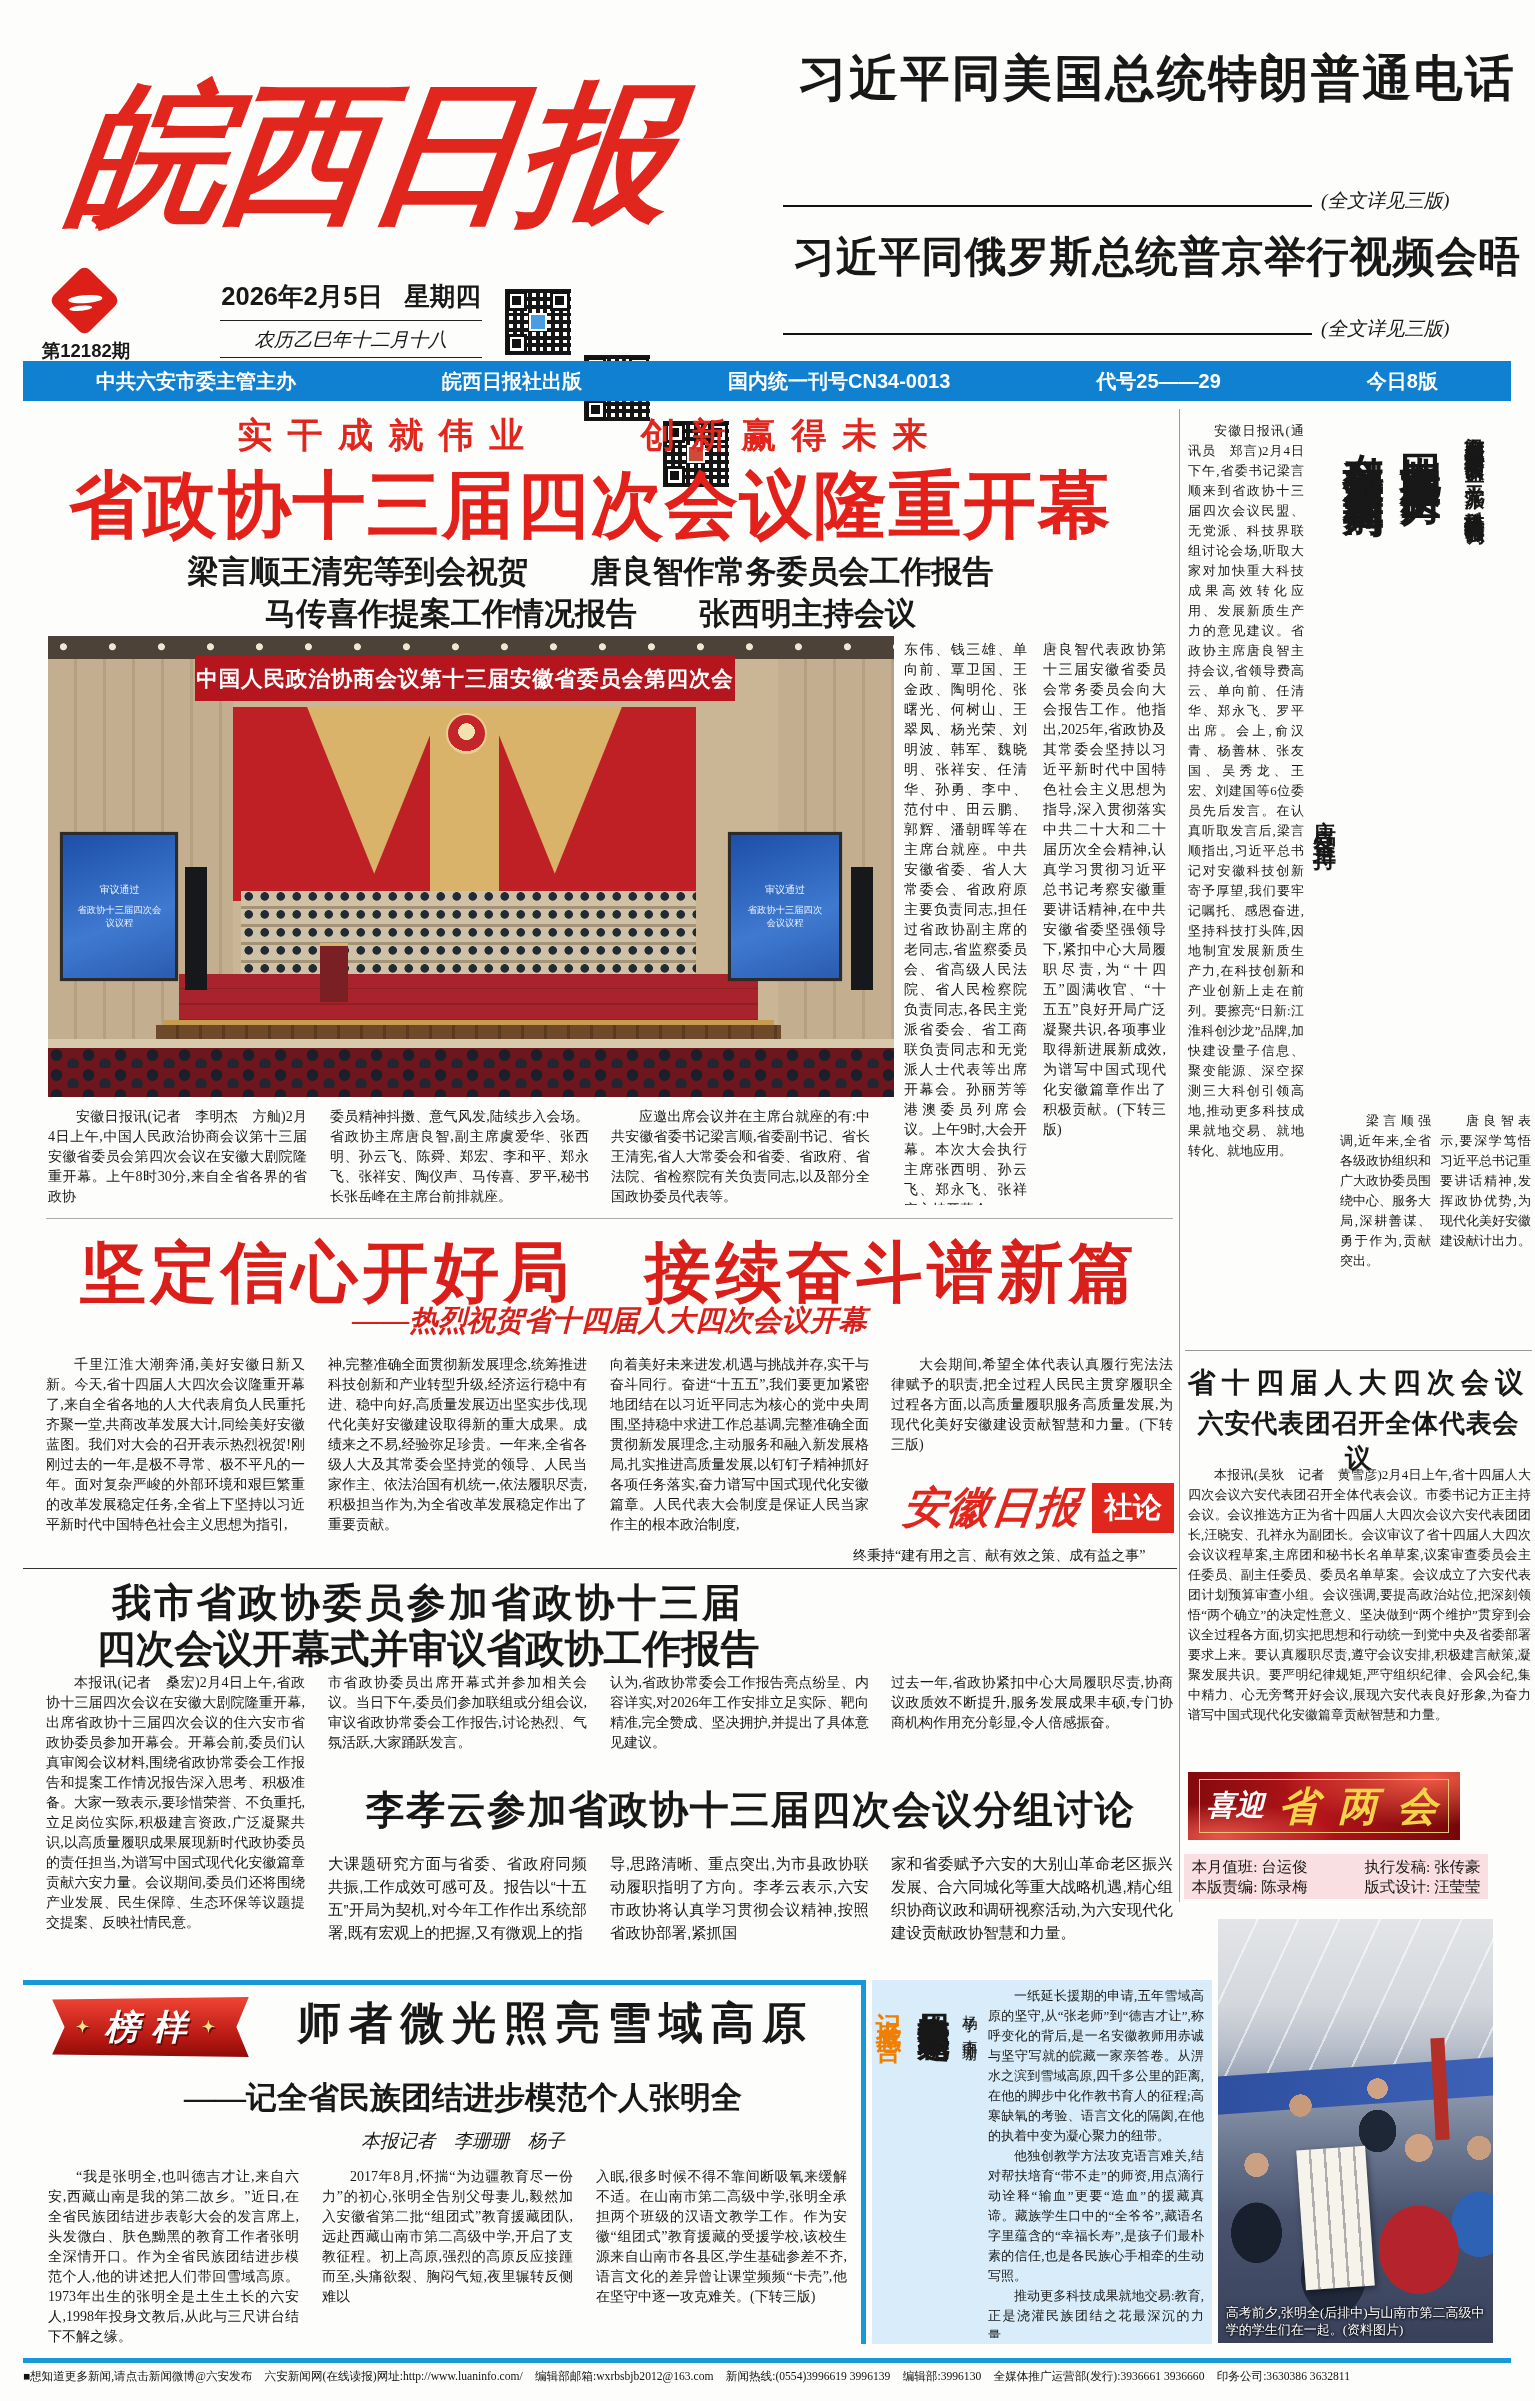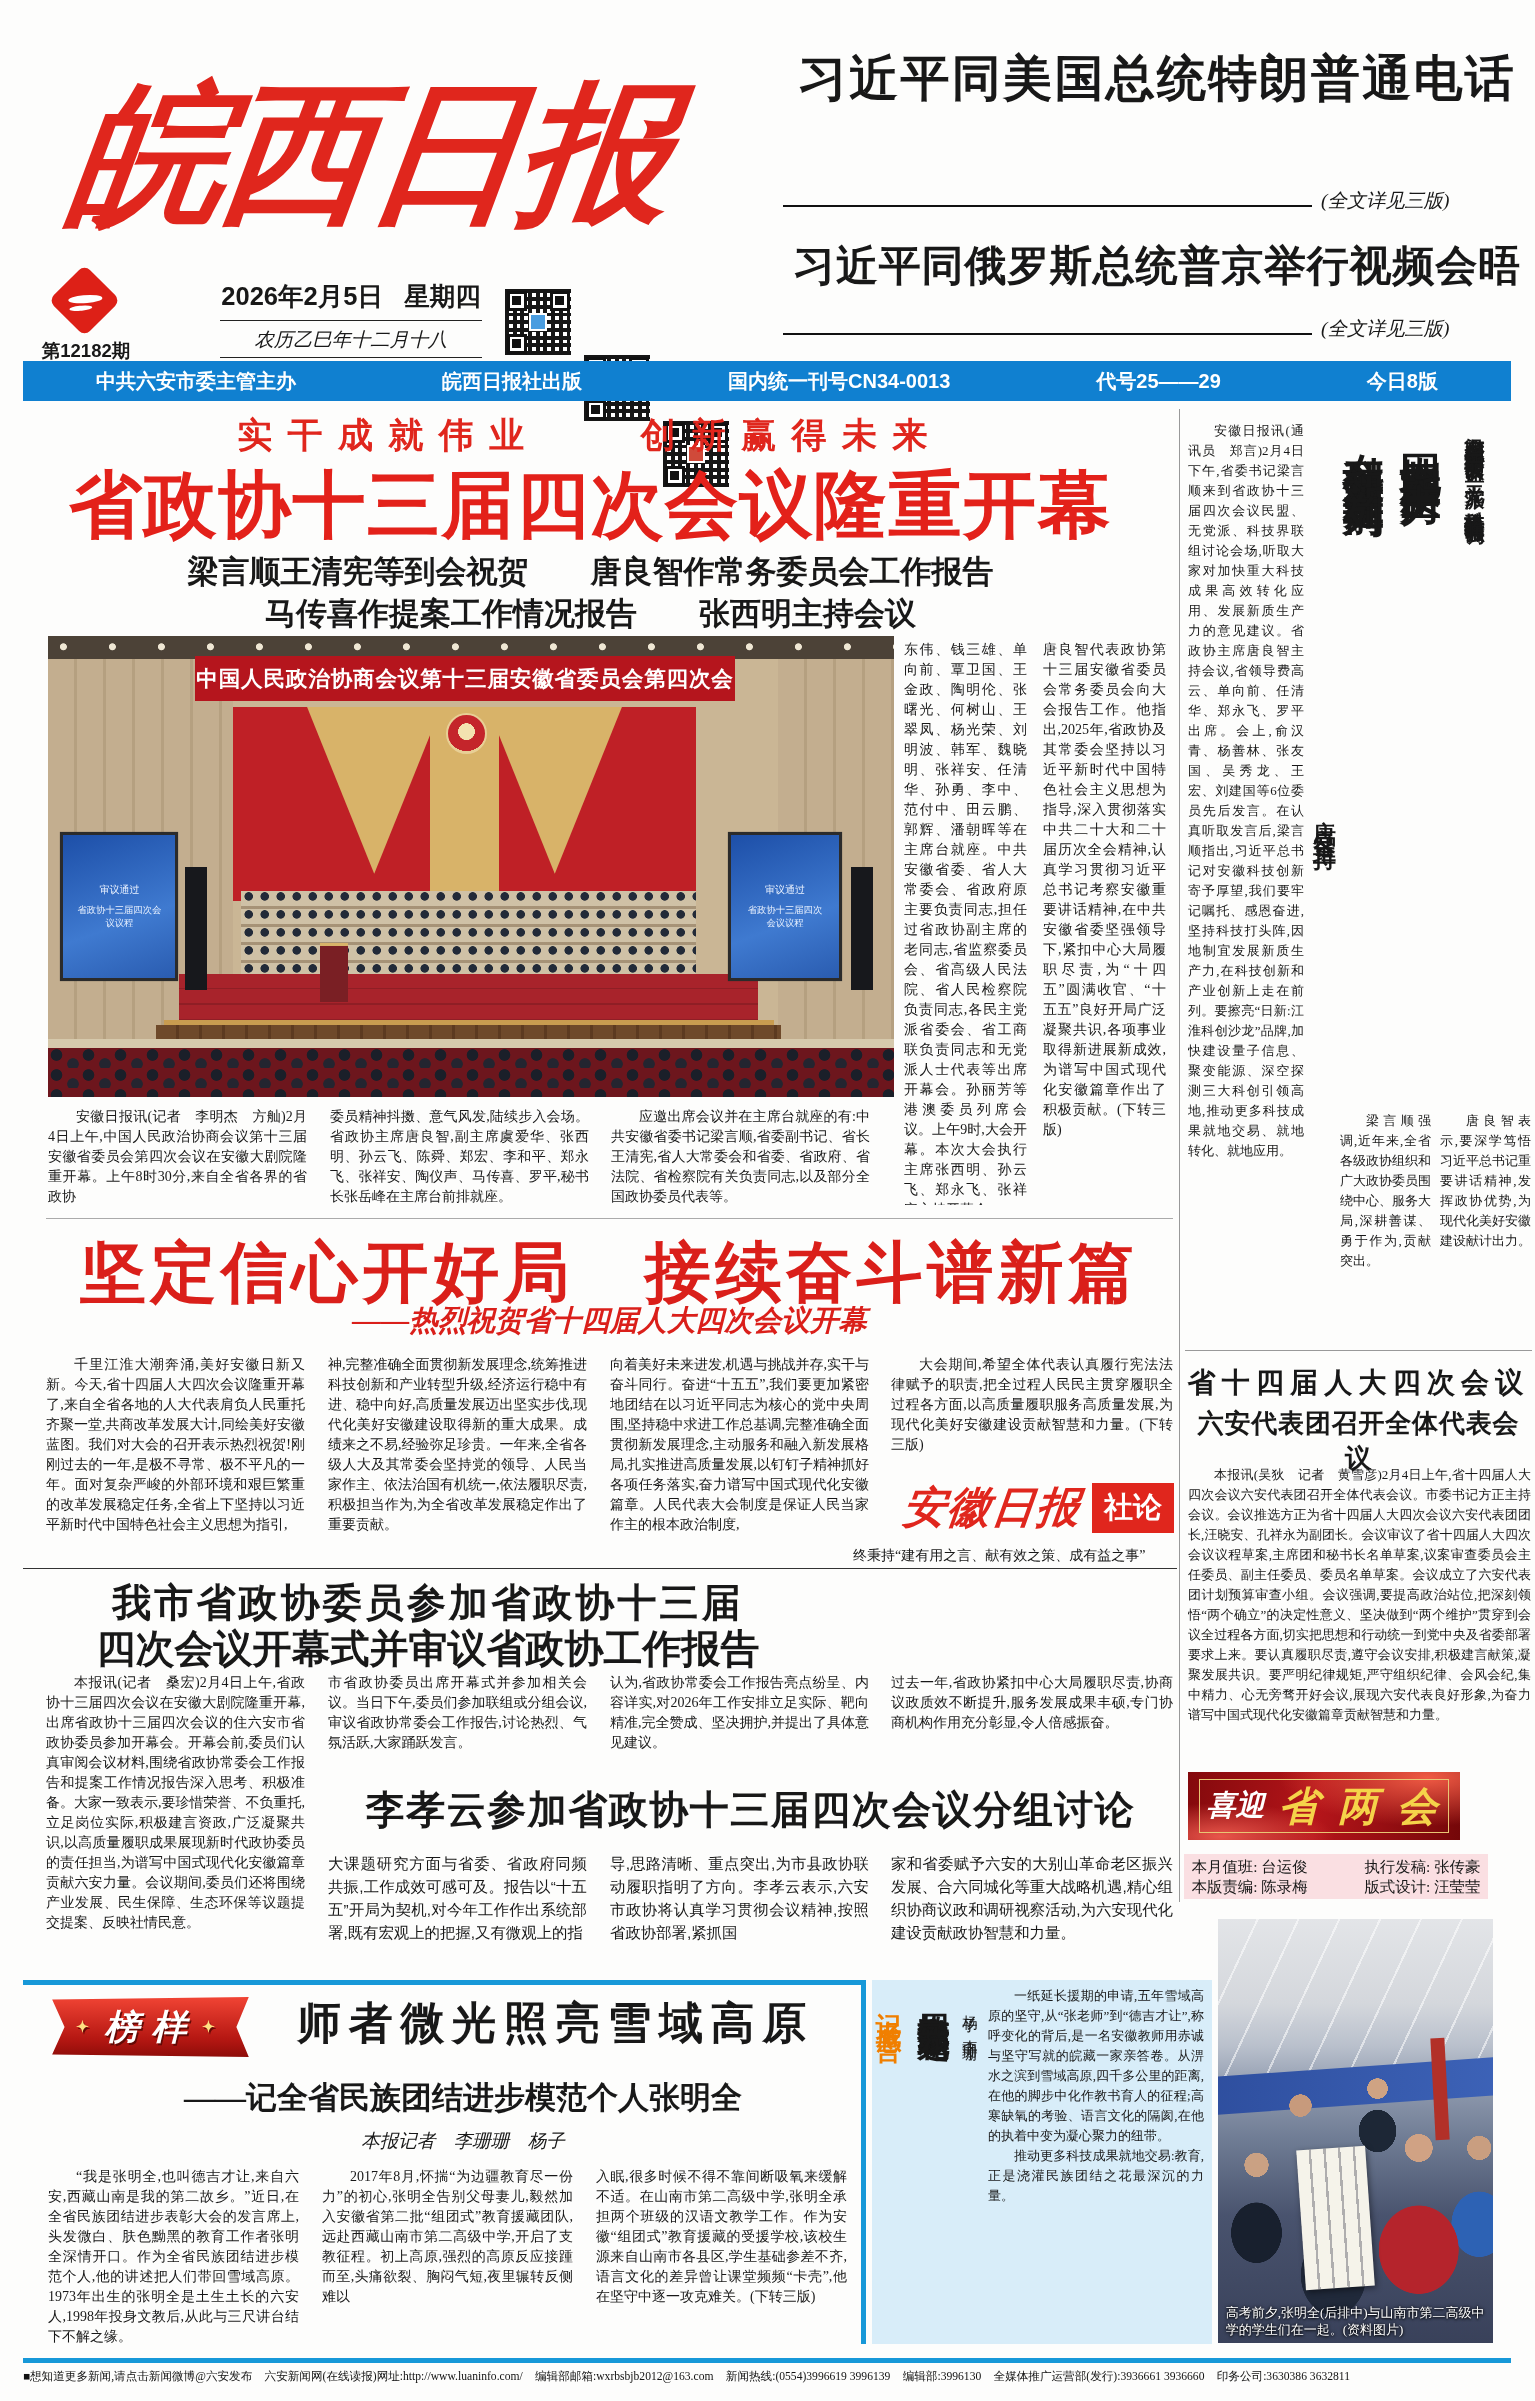--- a/index.html
+++ b/index.html
@@ -113,7 +113,7 @@
     <span>(全文详见三版)</span>
   </div>
 
-  <div class="abs ctr" style="left:781px;top:230px;width:752px;font-size:42px;font-weight:900;letter-spacing:0.8px;line-height:1.3;margin-top:9px;">
+  <div class="abs ctr" style="left:781px;top:230px;width:752px;font-size:42px;font-weight:900;letter-spacing:0.8px;line-height:1.3;">
     <span>习近平同俄罗斯总统普京举行视频会晤</span>
   </div>
   <div class="abs" style="left:783px;top:333px;width:529px;border-top:2.3px solid #111;"></div>

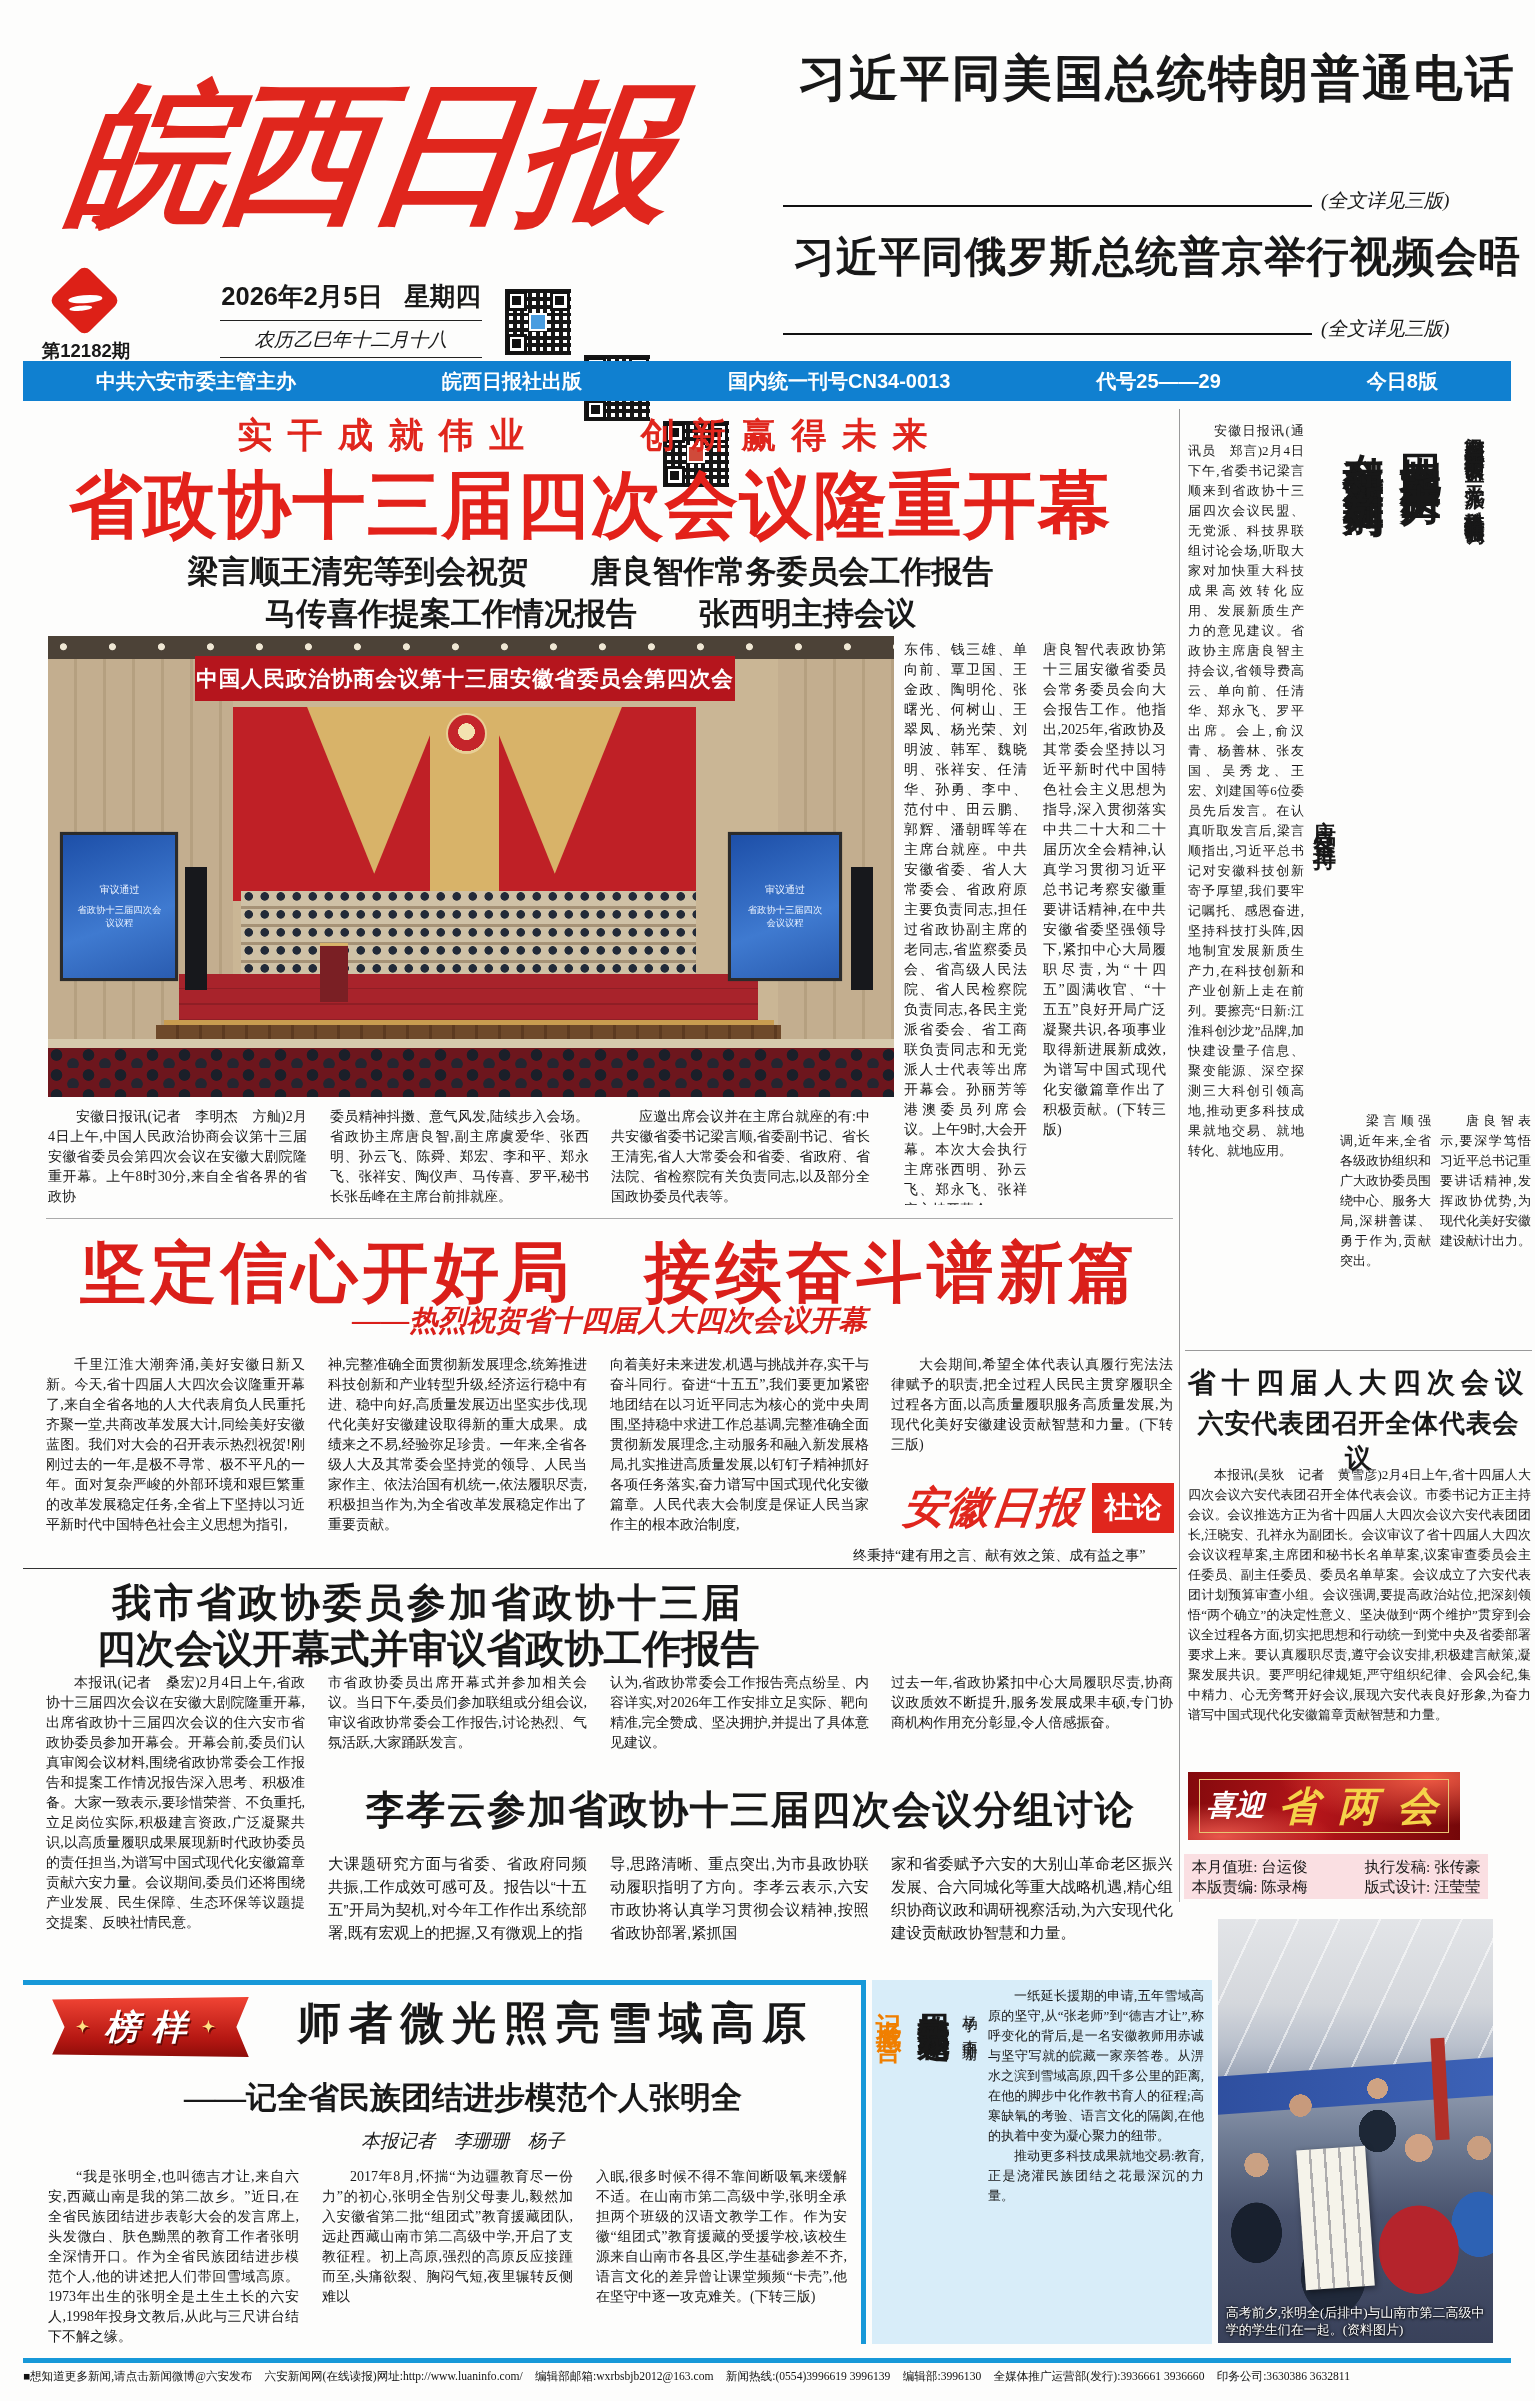--- a/index.html
+++ b/index.html
@@ -355,6 +355,7 @@
     </div>
     <div class="body17" style="position:absolute;left:116px;top:6.2px;width:216px;height:352px;">
       <p>一纸延长援期的申请,五年雪域高原的坚守,从“张老师”到“德吉才让”,称呼变化的背后,是一名安徽教师用赤诚与坚守写就的皖藏一家亲答卷。从淠水之滨到雪域高原,四千多公里的距离,在他的脚步中化作教书育人的征程;高寒缺氧的考验、语言文化的隔阂,在他的执着中变为凝心聚力的纽带。</p>
+      <p>他独创教学方法攻克语言难关,结对帮扶培育“带不走”的师资,用点滴行动诠释“输血”更要“造血”的援藏真谛。藏族学生口中的“全爷爷”,藏语名字里蕴含的“幸福长寿”,是孩子们最朴素的信任,也是各民族心手相牵的生动写照。</p>
       <p>推动更多科技成果就地交易:教育,正是浇灌民族团结之花最深沉的力量。</p>
     </div>
   </div>

